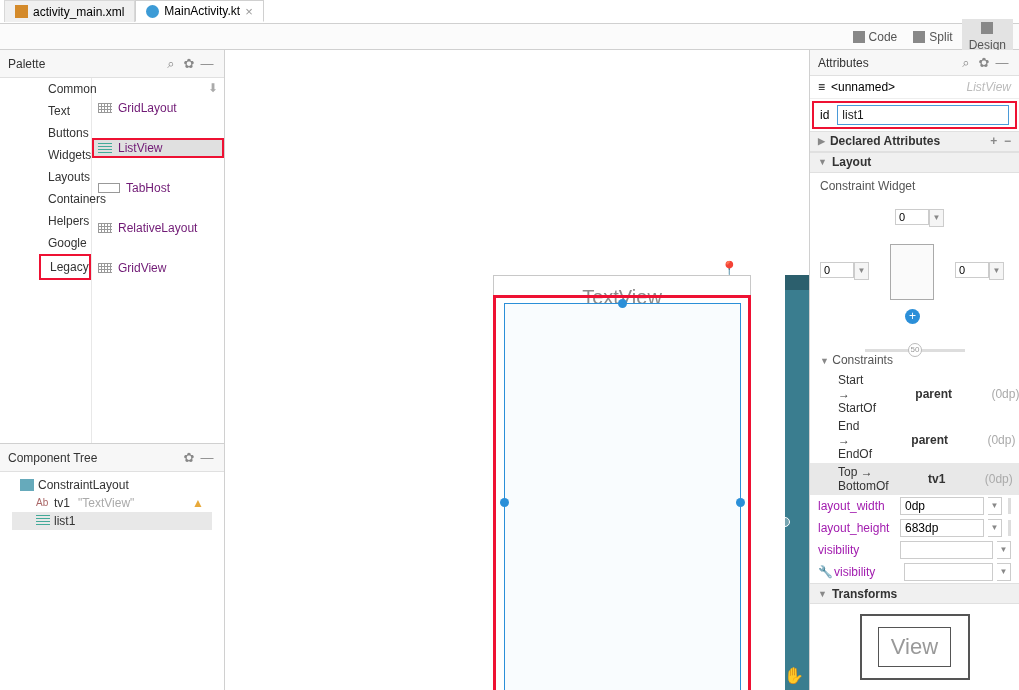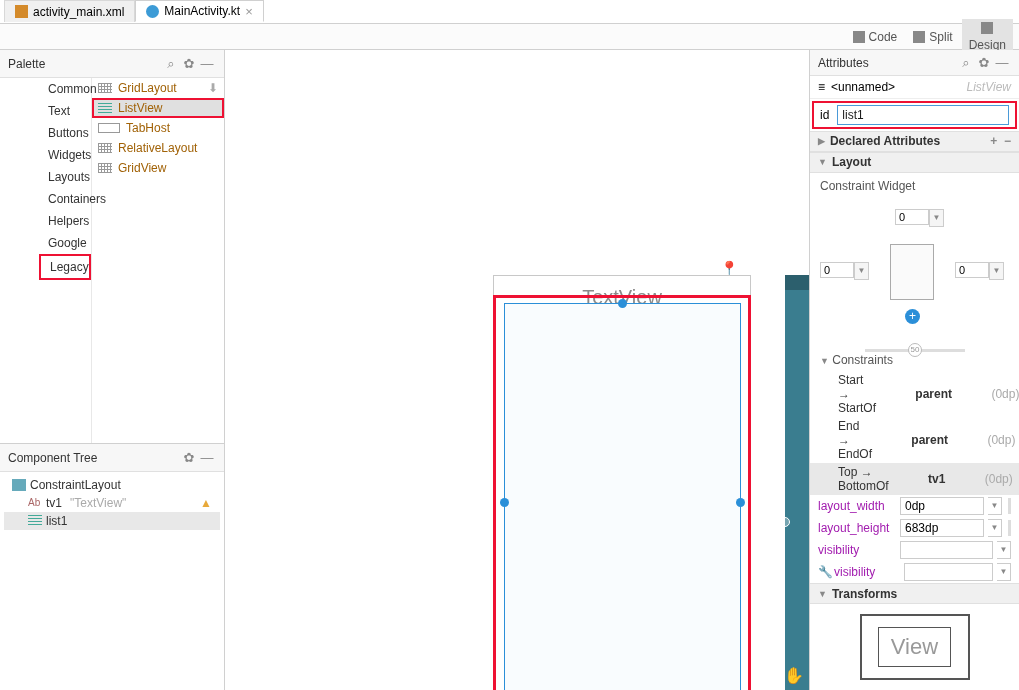--- a/index.html
+++ b/index.html
@@ -26,7 +26,7 @@
 .cat-item.sel { background: #fff; border-top: 1px solid #e8e8e8; border-bottom: 1px solid #e8e8e8; }
 .cat-item.red { border: 2px solid #e13; }
 .item-col { flex: 1; position: relative; }
-.pal-item { display: flex; align-items: center; gap: 6px; padding: 3px 6px; color: #a16207; }
+.pal-item { display: flex; align-items: center; gap: 6px; padding: 3px 6px; color: #701a75; margin-top: 20px; }
 .pal-item.sel { background: #e0e0e0; border: 2px solid #e13; padding: 1px 4px; }
 .pi-ico { width: 14px; height: 10px; display: inline-block; }
 .pi-ico.grid { background: repeating-linear-gradient(0deg,#999 0 1px,transparent 1px 3px), repeating-linear-gradient(90deg,#999 0 1px,transparent 1px 3px); }

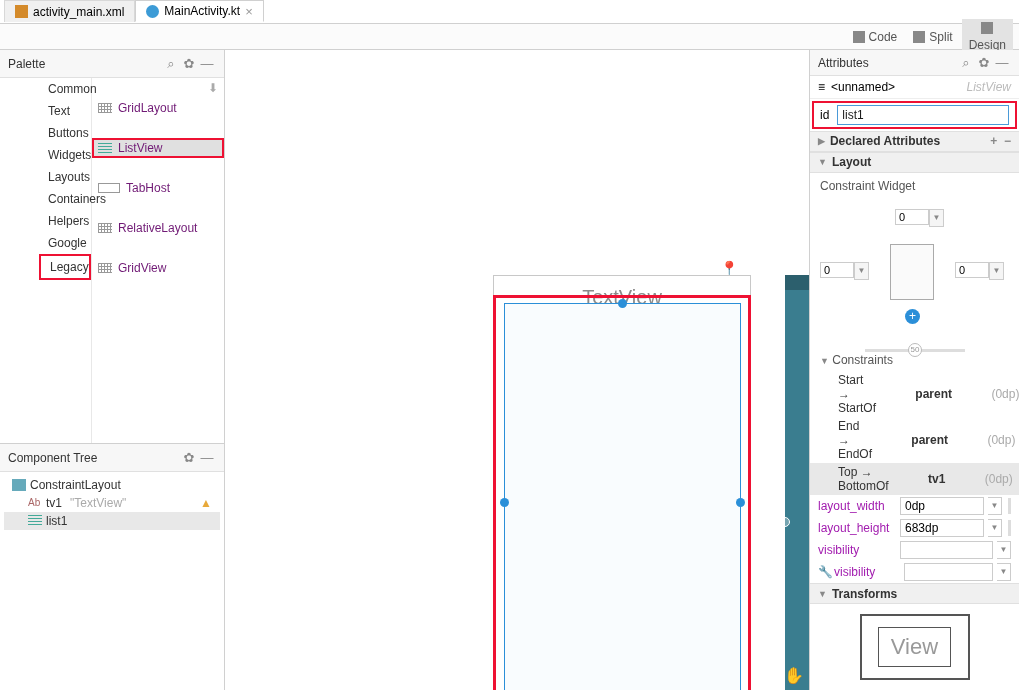--- a/index.html
+++ b/index.html
@@ -34,7 +34,7 @@
 .pi-ico.tab { border: 1px solid #999; }
 .dl-ico { position: absolute; right: 6px; top: 3px; color: #aaa; }
 .tree-sec { border-top: 1px solid #d0d0d0; }
-.tree-body { padding: 4px 4px; }
+.tree-body { padding: 4px 12px; }
 .tree-row { display: flex; align-items: center; padding: 2px 8px; gap: 4px; color: #333; }
 .tree-row.sel { background: #e8e8e8; }
 .tr-ico { width: 14px; height: 12px; display: inline-block; }

